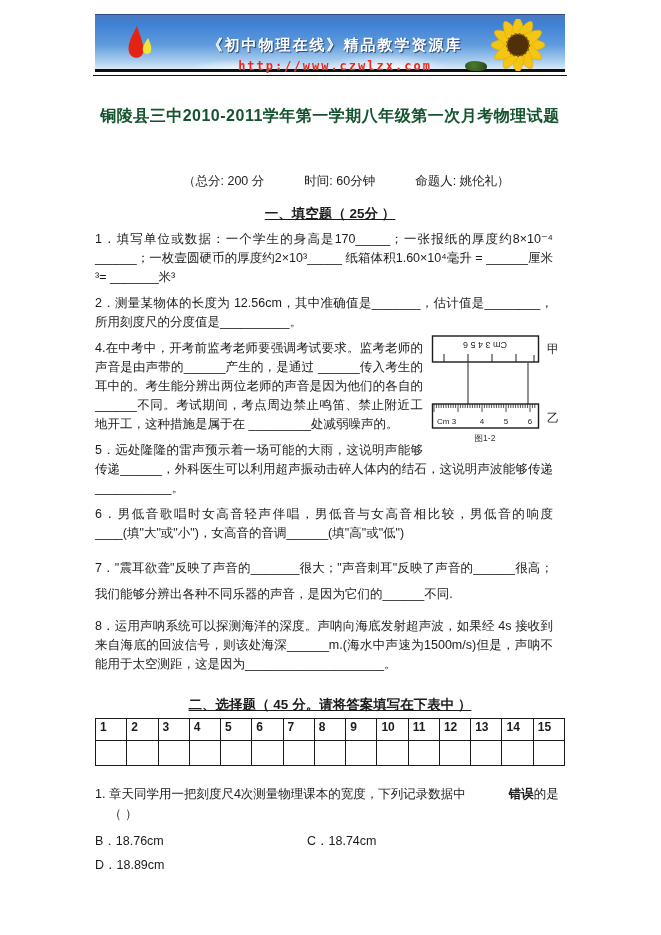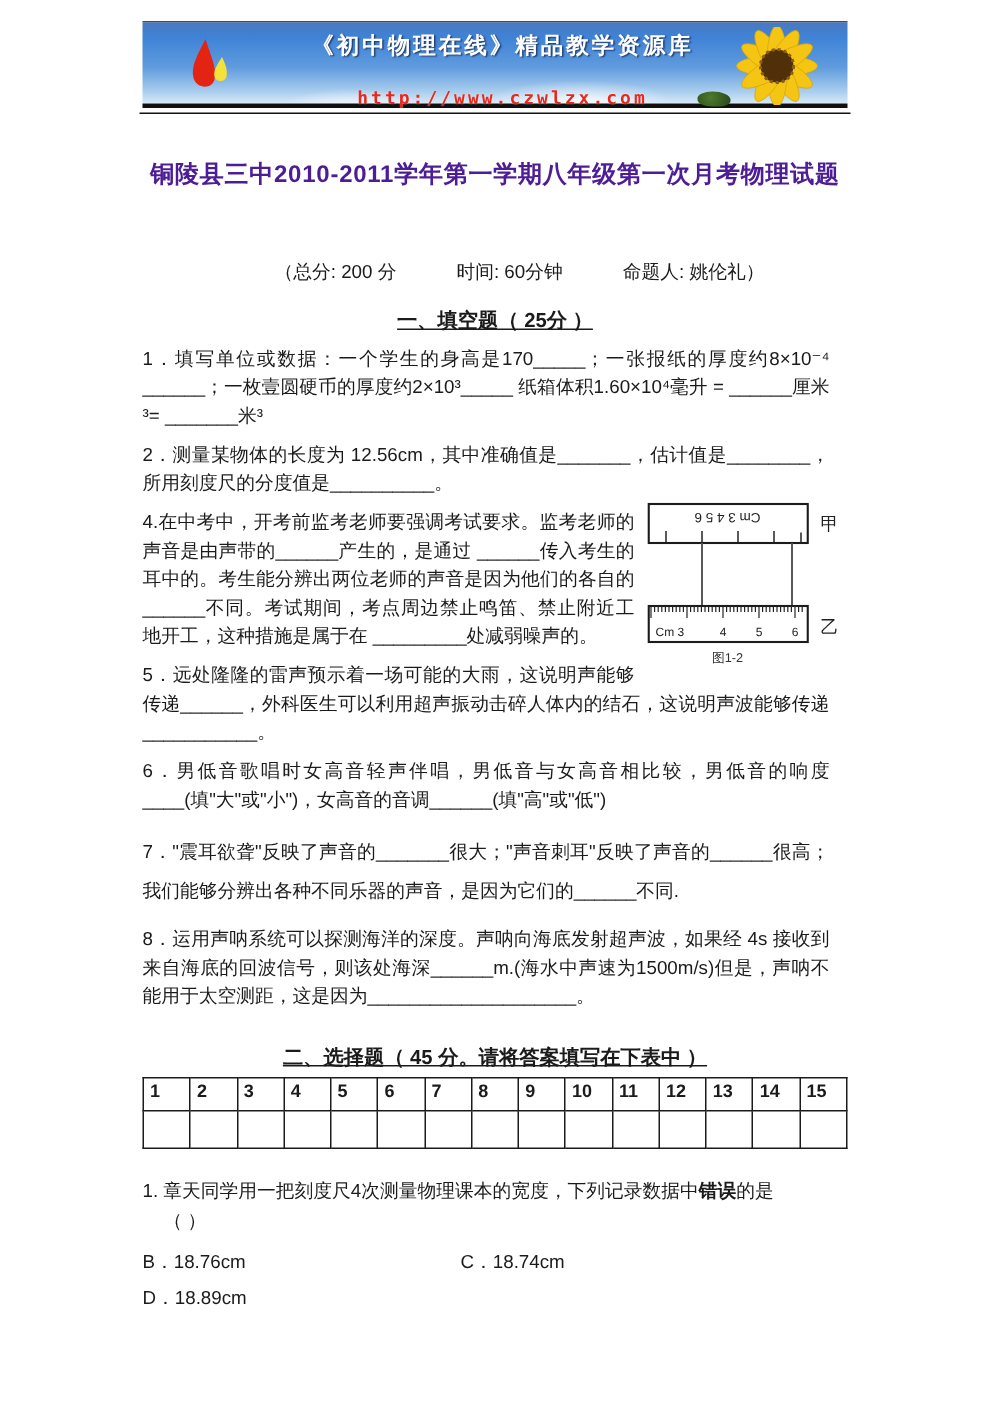--- a/index.html
+++ b/index.html
@@ -29,6 +29,7 @@
   .banner-title{
     color:#fff;font-weight:bold;font-size:15px;letter-spacing:2px;white-space:nowrap;
     text-shadow:1px 1px 1px rgba(20,40,80,.8);
+    margin-top:15px;
   }
   .banner-url{
     margin-top:18px;color:#e8281e;font-weight:bold;font-size:12px;letter-spacing:2px;

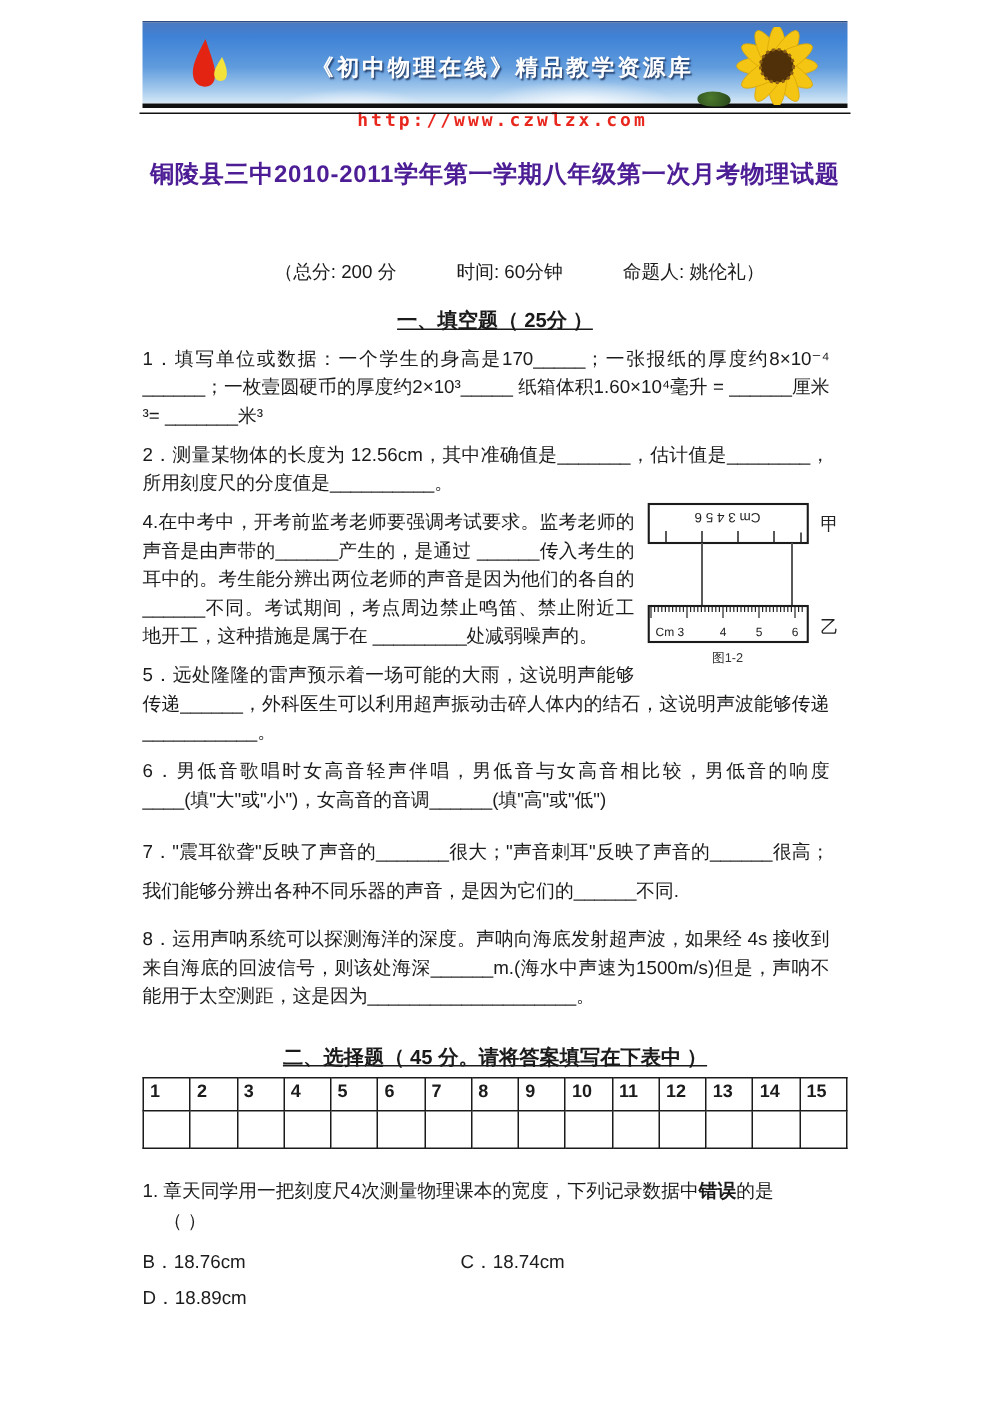--- a/index.html
+++ b/index.html
@@ -32,7 +32,7 @@
     margin-top:15px;
   }
   .banner-url{
-    margin-top:18px;color:#e8281e;font-weight:bold;font-size:12px;letter-spacing:2px;
+    margin-top:4px;color:#e8281e;font-weight:bold;font-size:12px;letter-spacing:2px;
     font-family:"DejaVu Sans Mono","Liberation Mono",monospace;
     text-shadow:0 0 1px rgba(255,255,255,.6);
   }

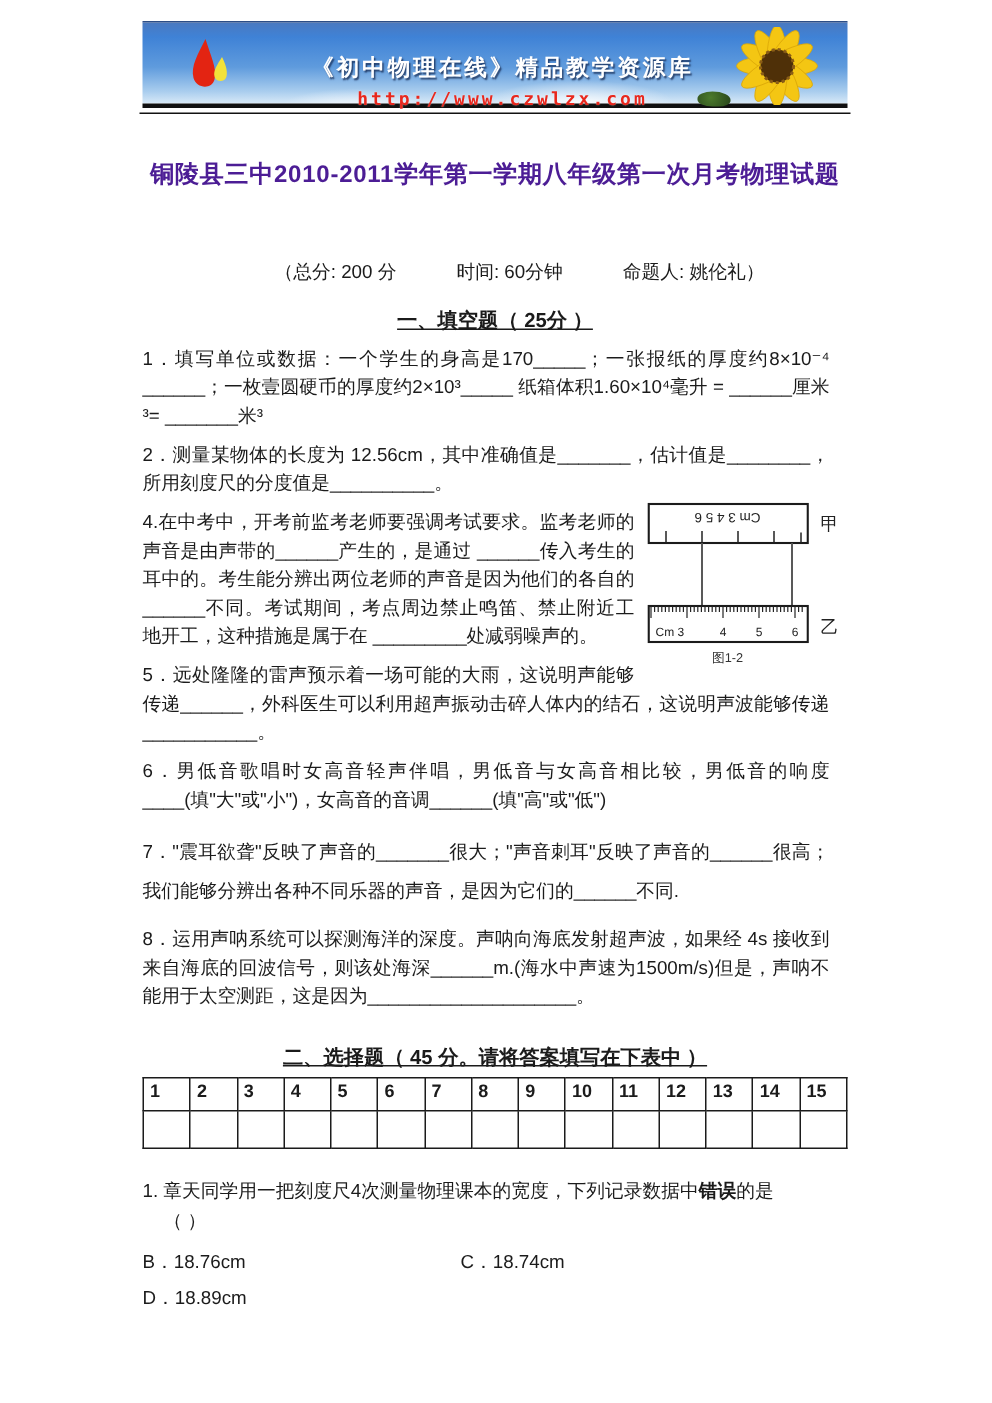--- a/index.html
+++ b/index.html
@@ -42,7 +42,7 @@
 
   
   .doc-title{
-    margin-top:34px;text-align:center;color:#4c1d95;font-weight:bold;font-size:16px;
+    margin-top:34px;text-align:center;color:#14532d;font-weight:bold;font-size:16px;
     letter-spacing:.5px;white-space:nowrap;
   }
   .meta{margin-top:46px;font-size:12.5px;padding-left:88px;white-space:nowrap;}

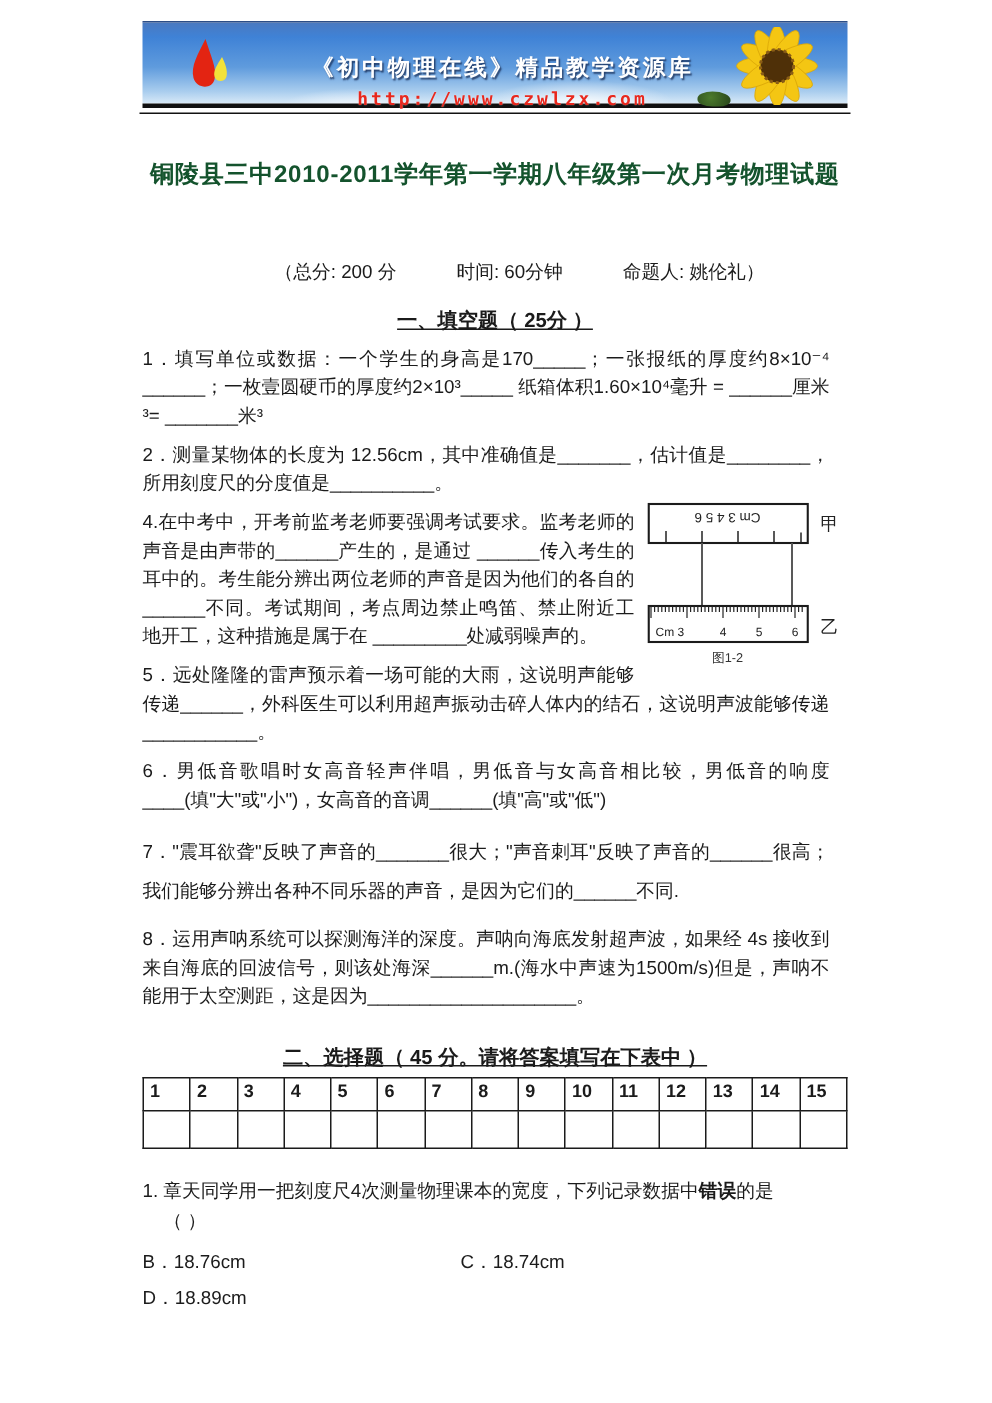--- a/index.html
+++ b/index.html
@@ -62,7 +62,7 @@
 
   
   .mc{margin-top:18px;font-size:12.5px;line-height:20px;}
-  .mc b{font-weight:bold;}
+  .mc b{font-weight:bold;margin-left:43px;}
   .bracket-line{font-size:12.5px;padding-left:14px;margin-top:2px;}
   .options{display:grid;grid-template-columns:212px auto;row-gap:7px;margin-top:10px;
     font-size:12.5px;}

